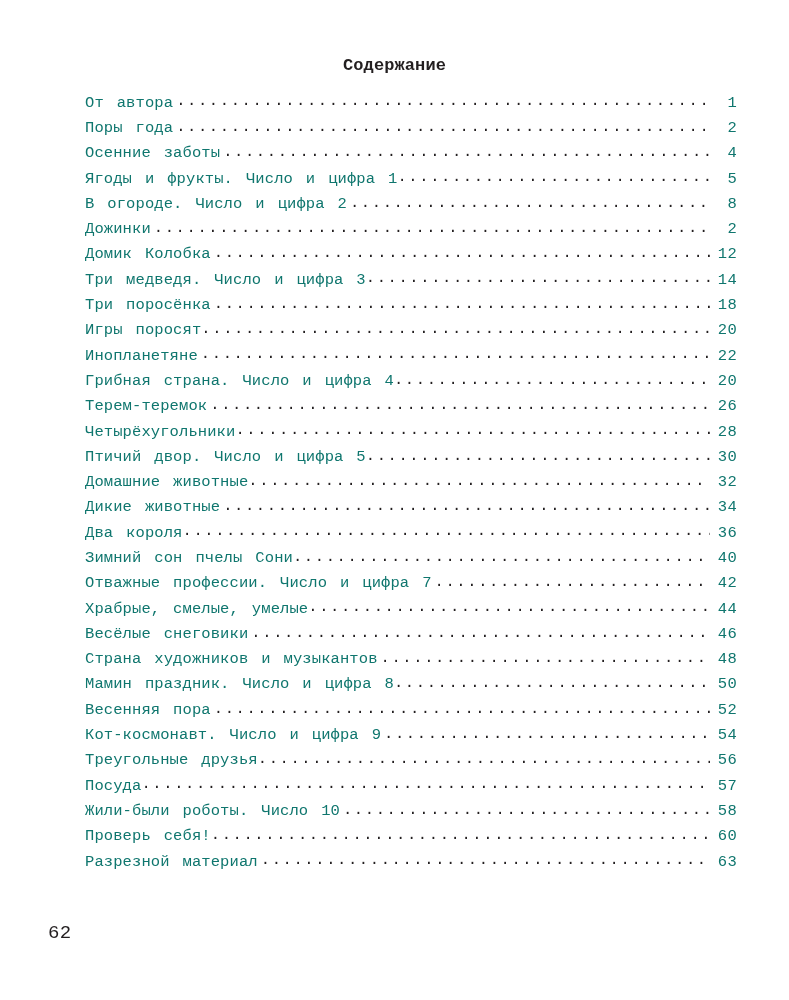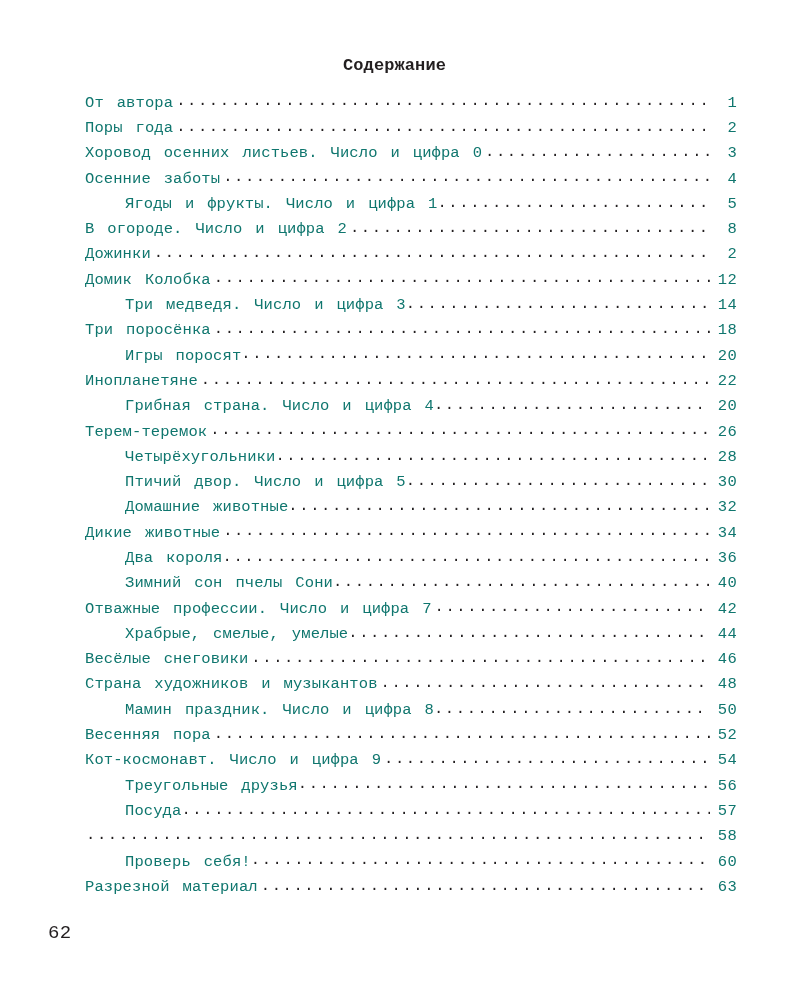--- a/index.html
+++ b/index.html
@@ -118,11 +118,6 @@
         <span class="entry-page">2</span>
       </div>
       <div class="toc-entry">
-        <span class="entry-title">Хоровод  осенних  листьев.  Число  и  цифра  0</span>
-        <span class="leader"></span>
-        <span class="entry-page">3</span>
-      </div>
-      <div class="toc-entry">
         <span class="entry-title">Осенние  заботы</span>
         <span class="leader"></span>
         <span class="entry-page">4</span>

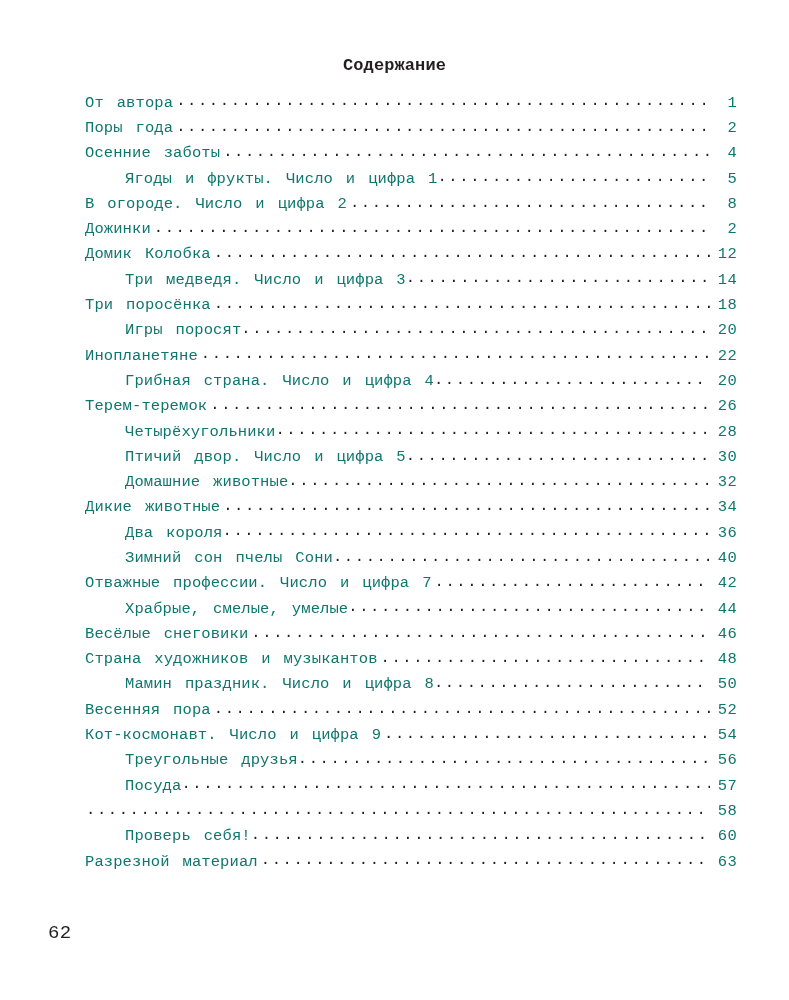--- a/index.html
+++ b/index.html
@@ -87,7 +87,7 @@
   }
 
   
-  .toc-entry.tight .entry-title { padding-right: 0px; margin-left: 40px; }
+  .toc-entry.tight .entry-title { padding-right: 0px; }
   .toc-entry.tight .leader { margin-left: 0; }
 
   .folio {

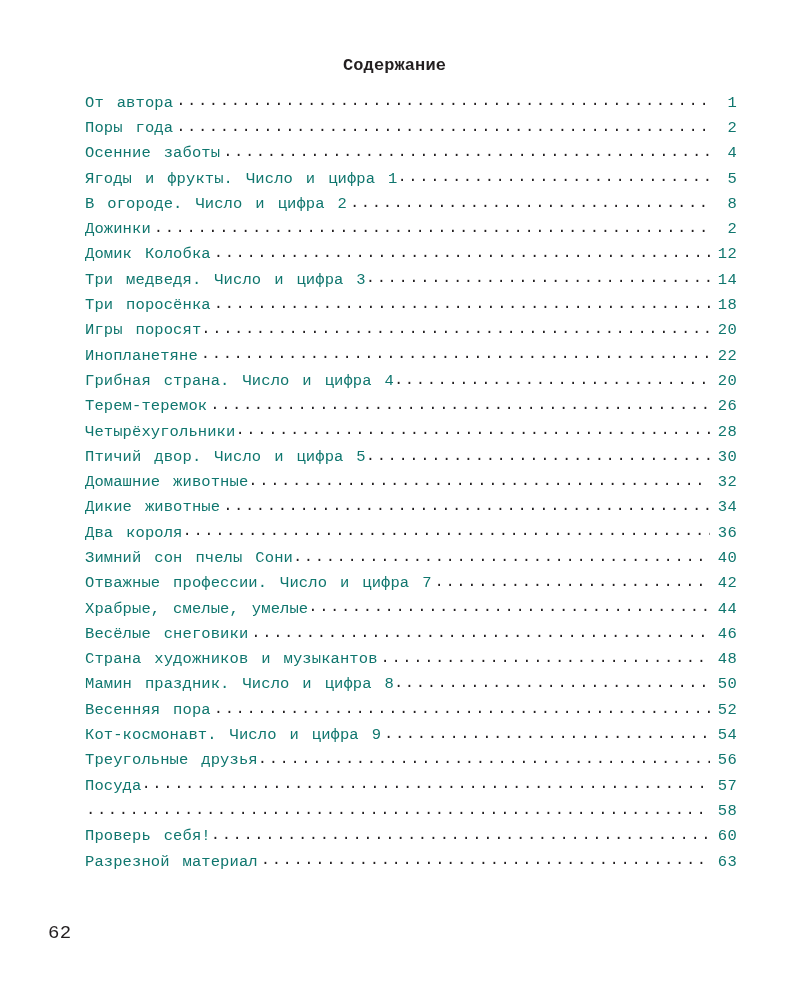--- a/index.html
+++ b/index.html
@@ -248,6 +248,7 @@
         <span class="entry-page">57</span>
       </div>
       <div class="toc-entry">
+        <span class="entry-title">Жили-были  роботы.  Число  10</span>
         <span class="leader"></span>
         <span class="entry-page">58</span>
       </div>

